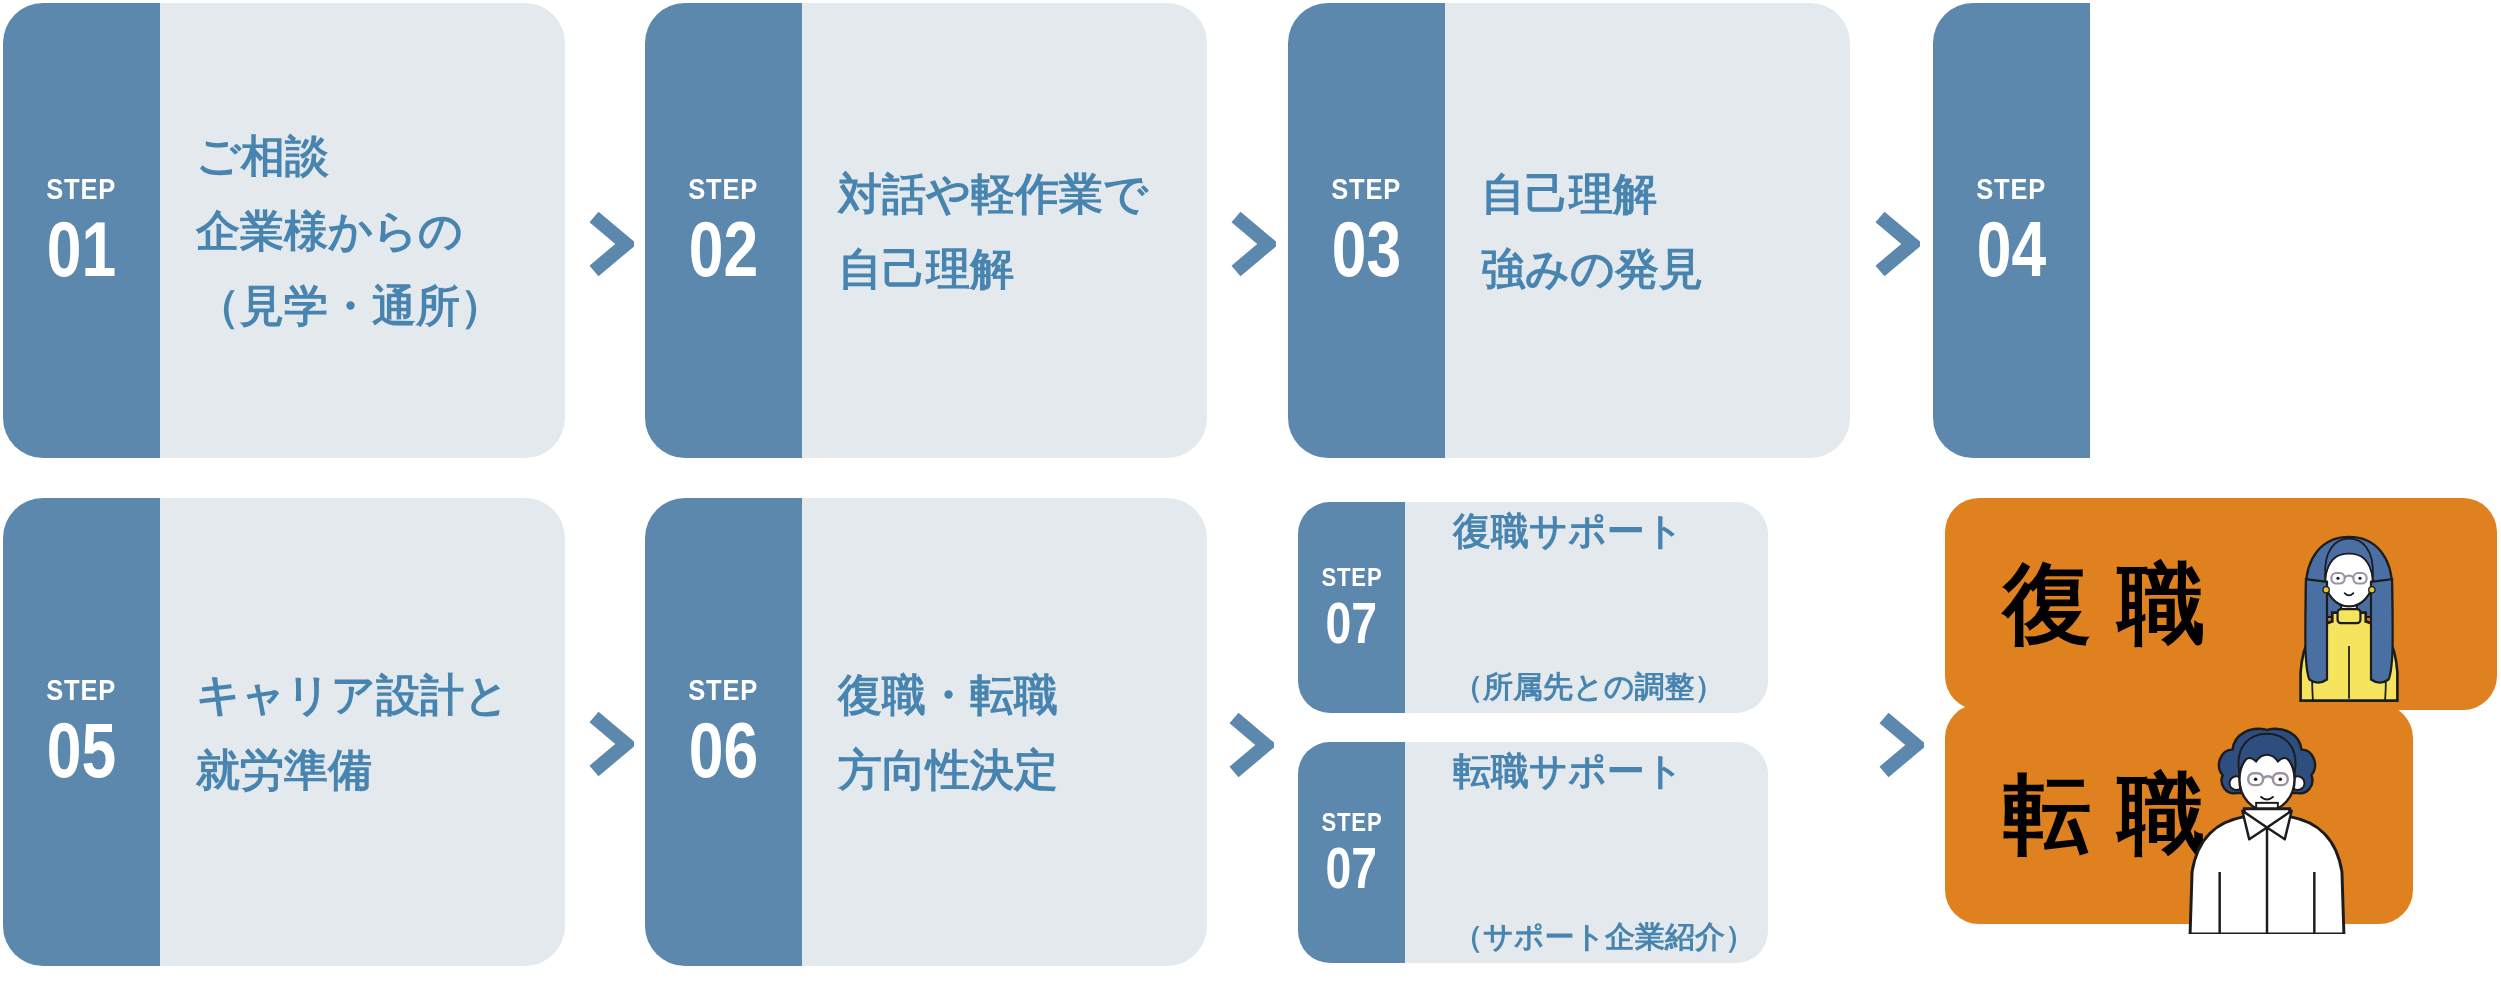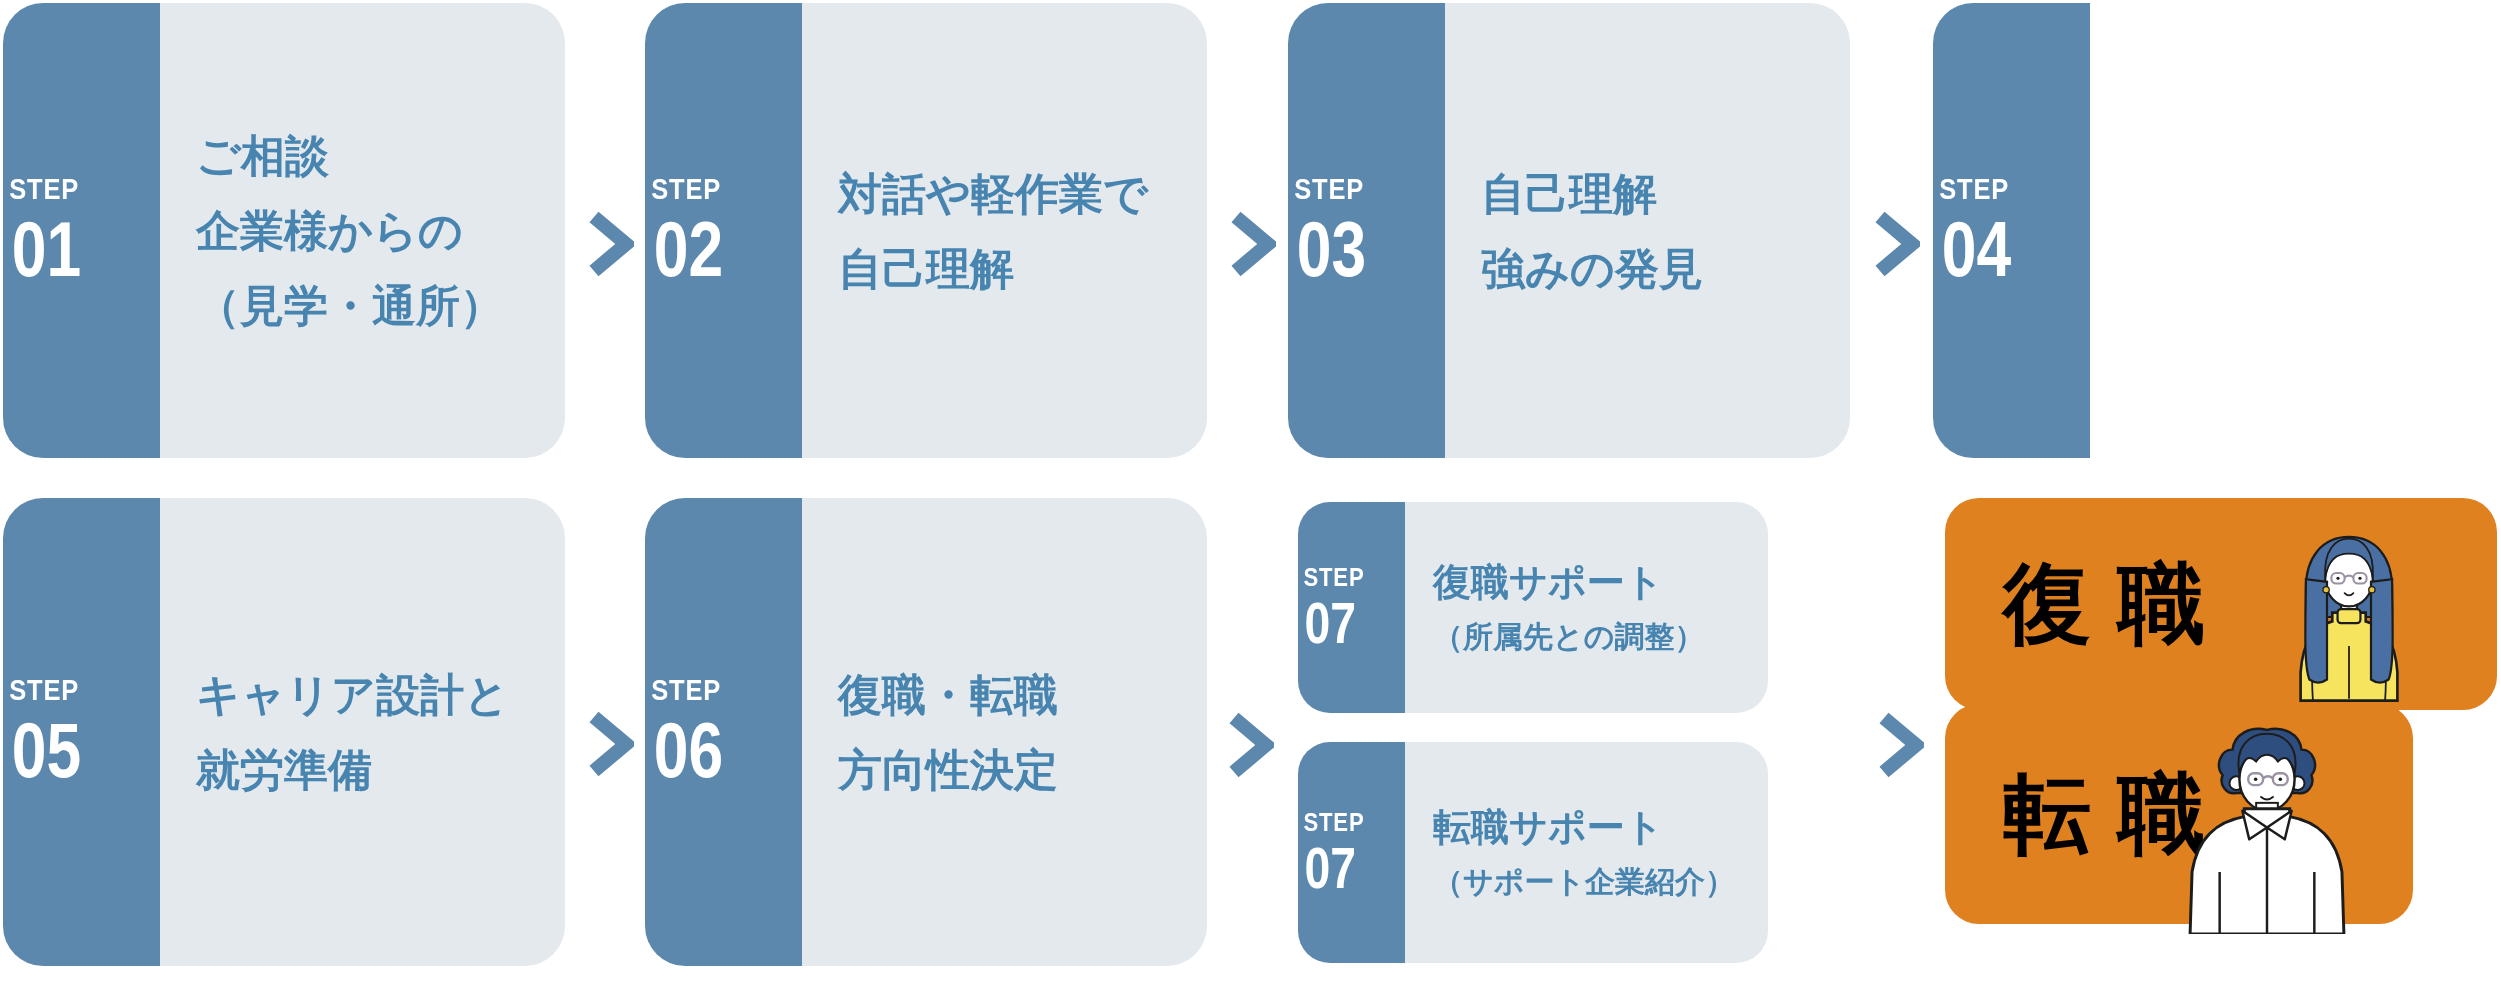--- a/index.html
+++ b/index.html
@@ -9,7 +9,7 @@
   
   .card{position:absolute;display:flex;}
   .badge{flex:none;background:var(--card-blue);display:flex;flex-direction:column;
-         align-items:flex-start;justify-content:center;color:#fff;}
+         align-items:center;justify-content:center;color:#fff;}
   .big .badge{width:157px;border-radius:40px 0 0 40px;}
   .panel{flex:1;background:var(--card-light);display:flex;flex-direction:column;
          justify-content:center;color:var(--text-blue);font-weight:bold;}

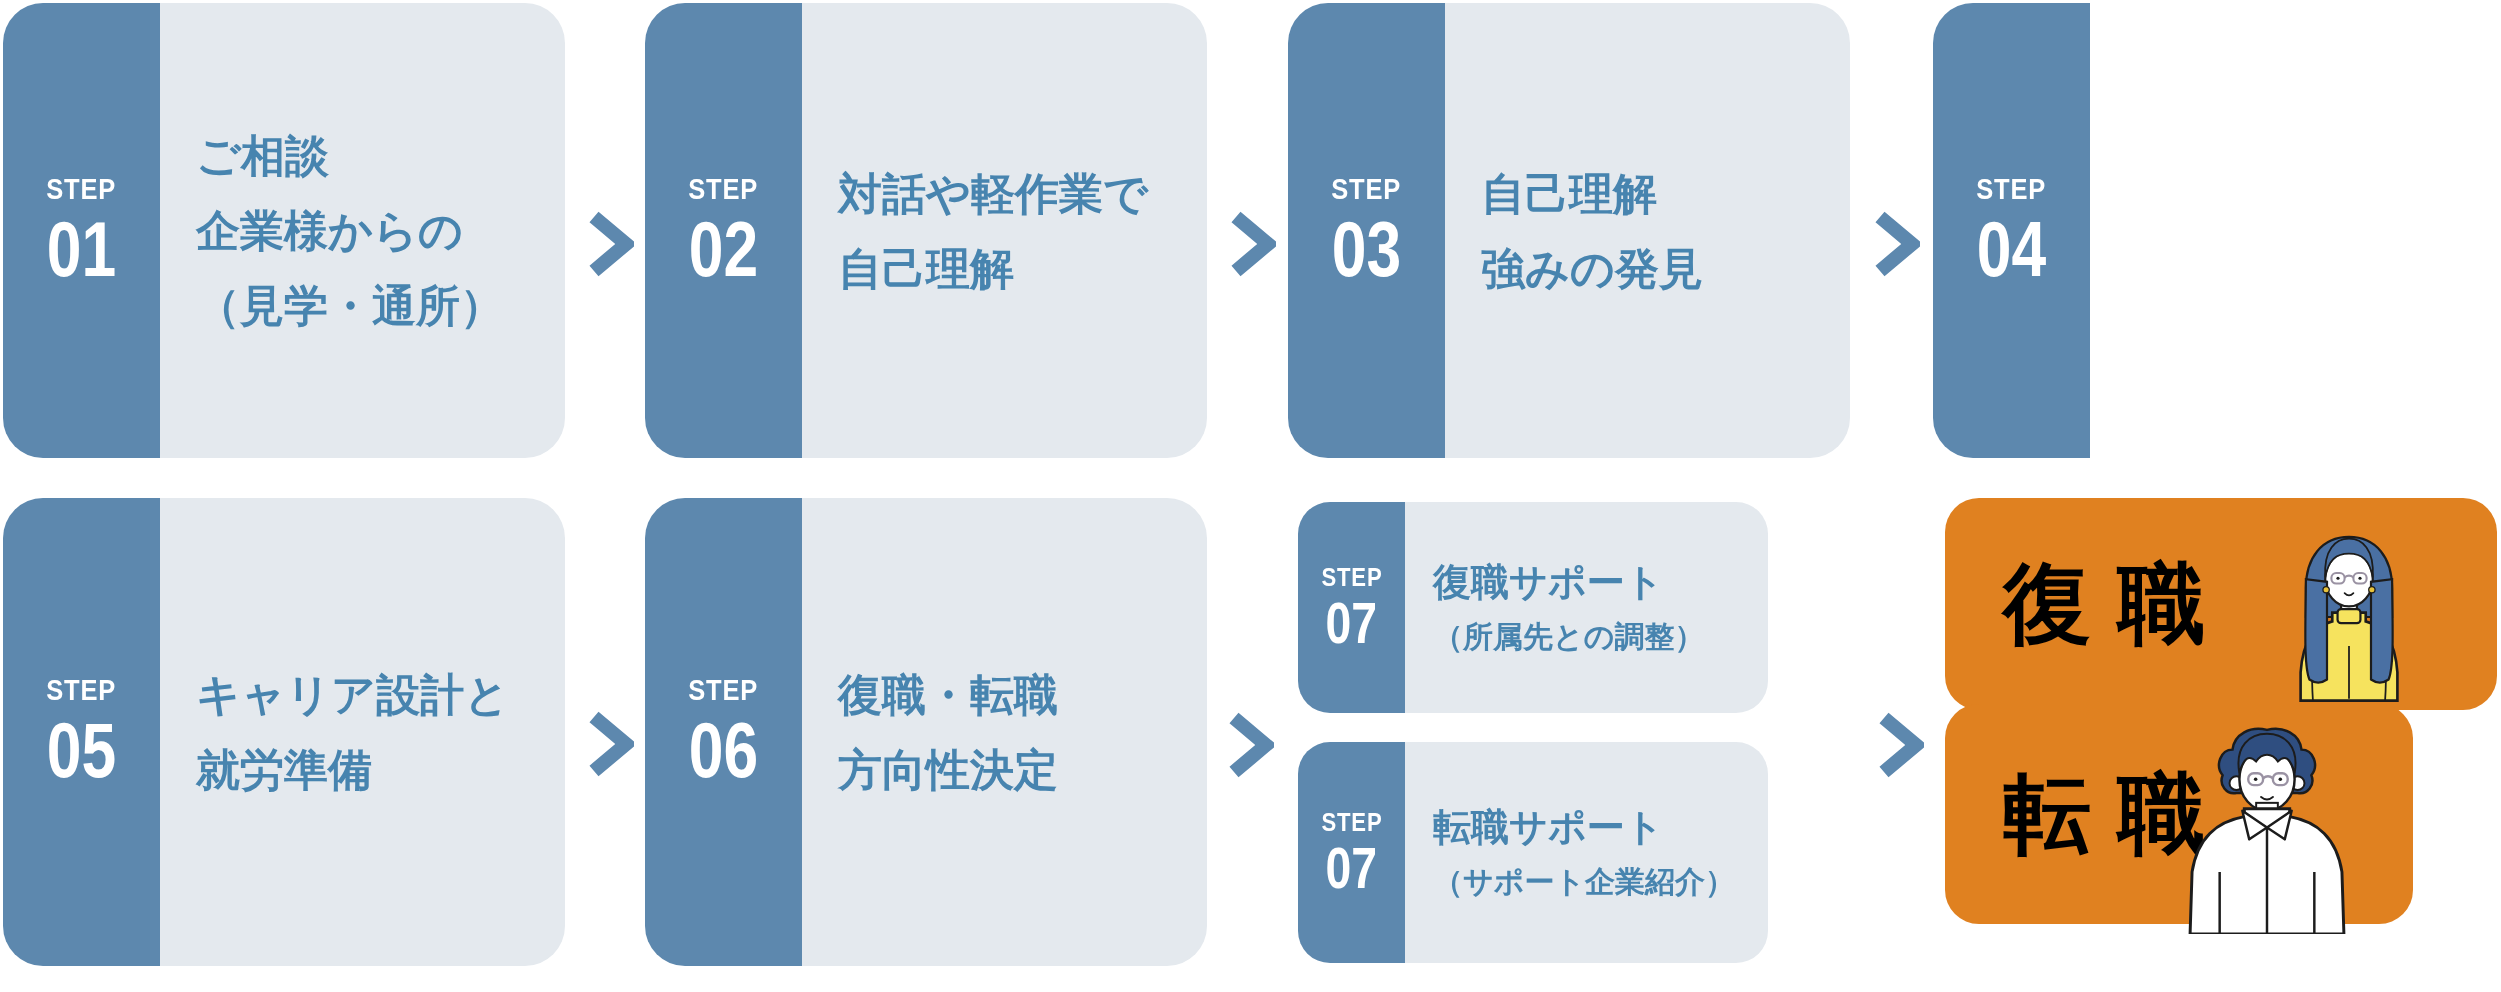--- a/index.html
+++ b/index.html
@@ -21,7 +21,7 @@
   .big .line{font-size:44px;line-height:75px;white-space:nowrap;}
 
   .small .badge{width:107px;border-radius:32px 0 0 32px;}
-  .small .panel{border-radius:0 32px 32px 0;padding-left:28px;}
+  .small .panel{border-radius:0 32px 32px 0;padding-left:48px;justify-content:space-between;}
   .small .step-word{font-size:26px;}
   .small .step-num{font-size:58px;margin-top:4px;}
   .small .line1{font-size:38px;line-height:58px;white-space:nowrap;}

